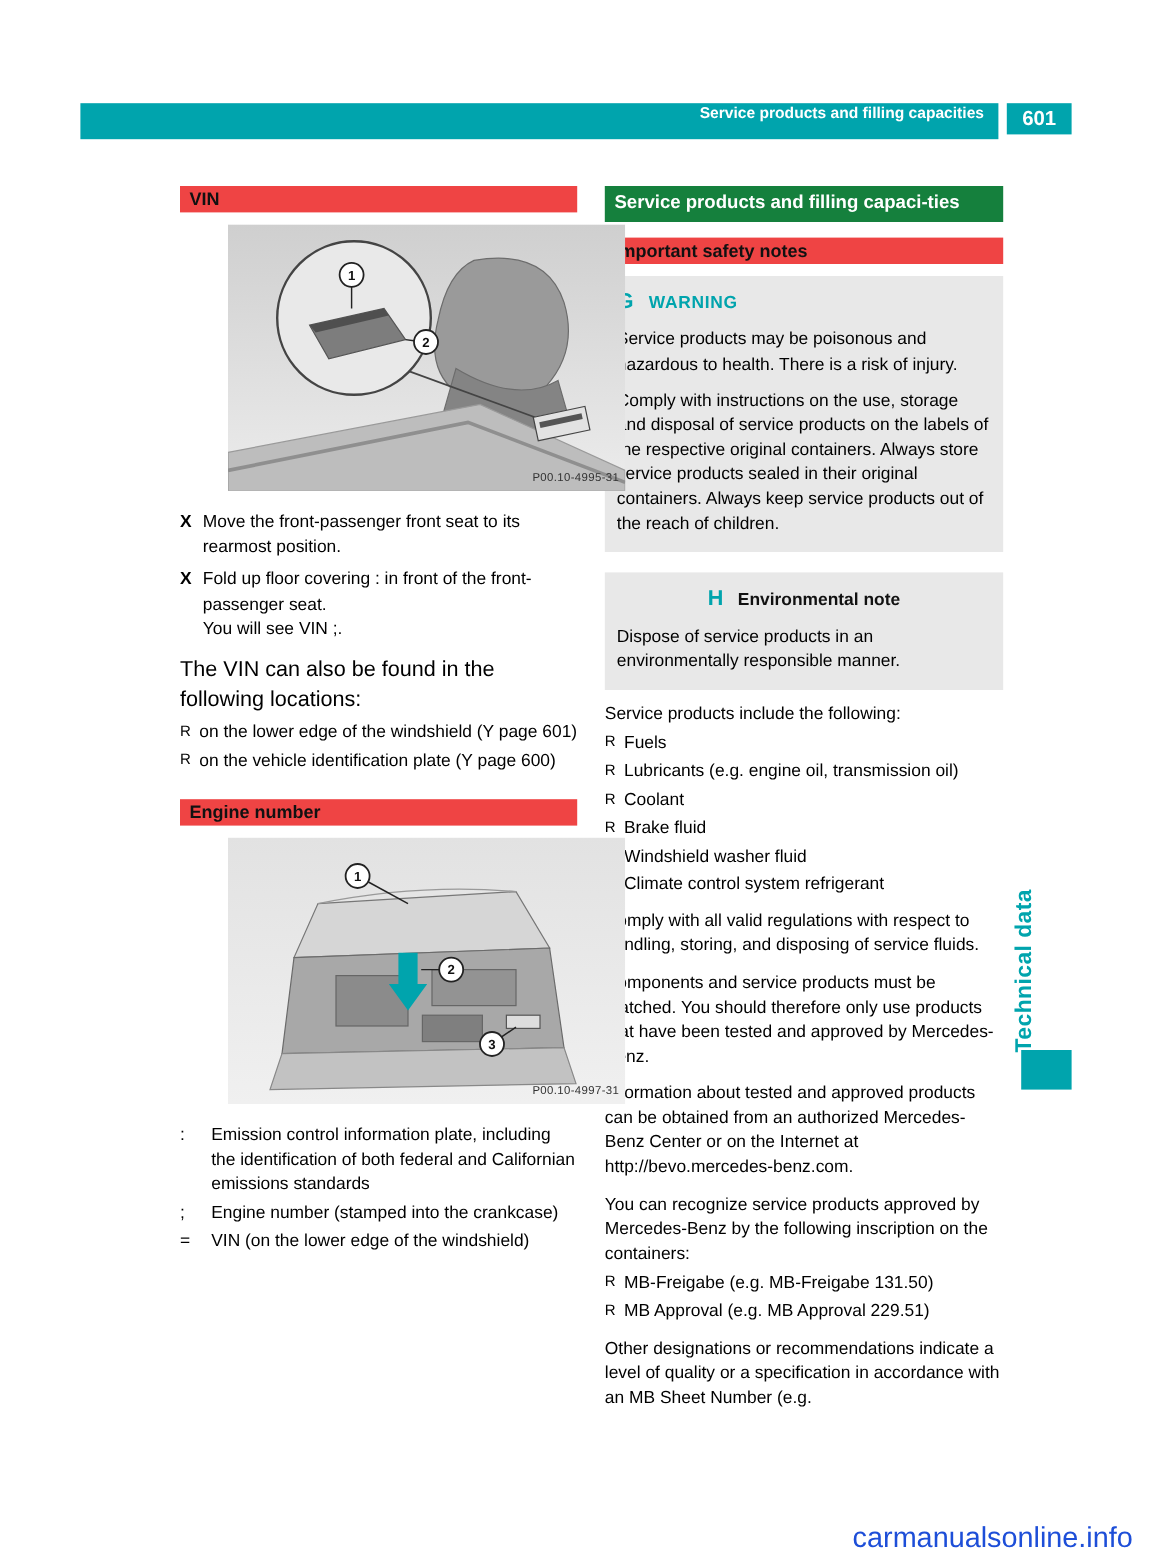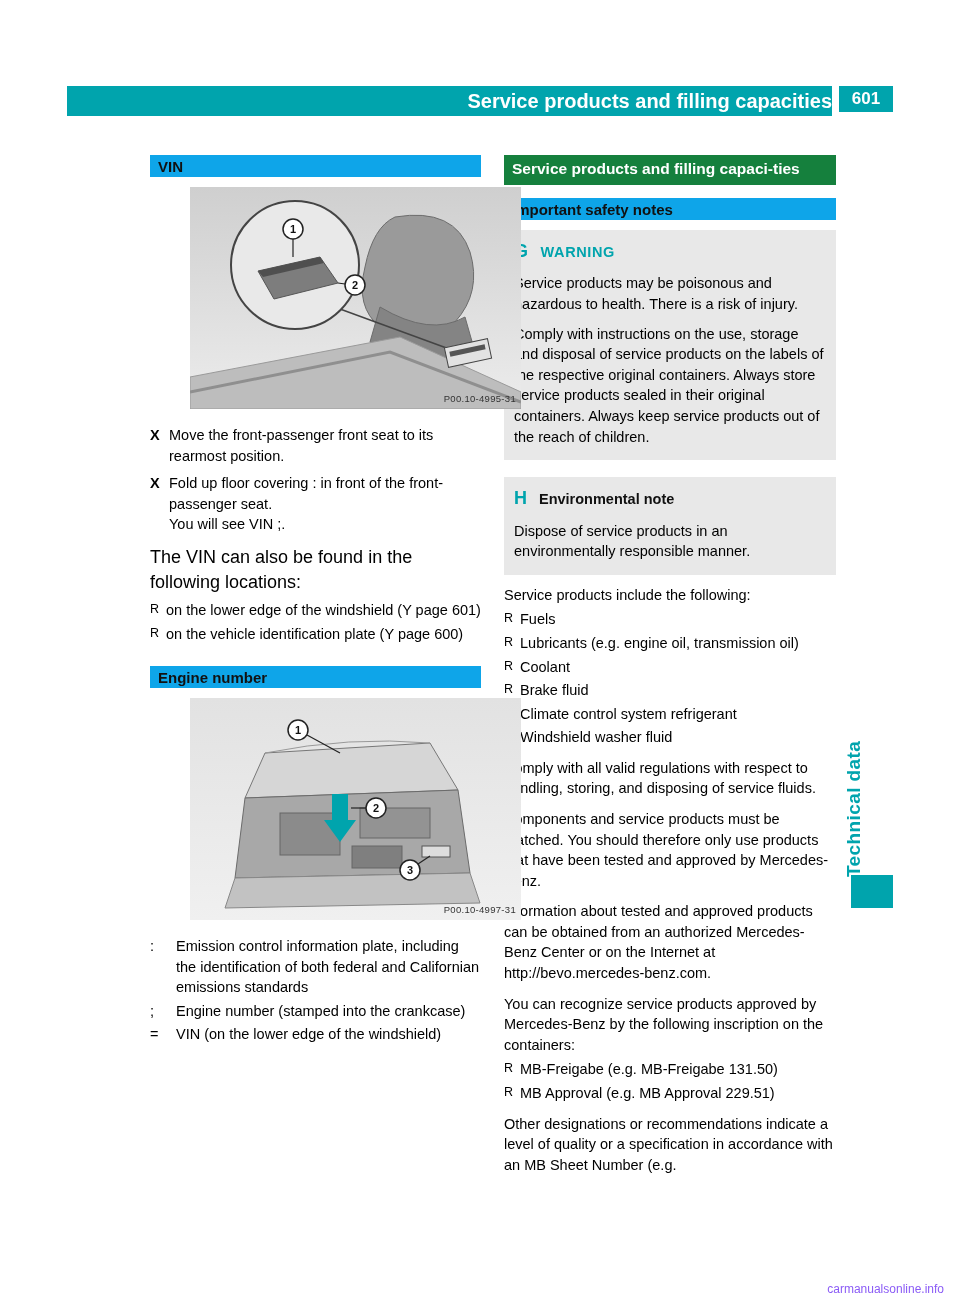--- a/index.html
+++ b/index.html
@@ -8,8 +8,8 @@
 
   
   .header-bar{position:absolute;left:67px;top:86px;width:765px;height:30px;background:#00a4ad;
-              color:#fff;font-weight:bold;font-size:20px;display:flex;align-items:center;
-              justify-content:flex-end;box-sizing:border-box;}
+              color:#fff;font-weight:bold;font-size:13px;display:flex;
+              justify-content:flex-end;padding-right:12px;box-sizing:border-box;}
   .header-num{position:absolute;left:839px;top:86px;width:54px;height:26px;background:#00a4ad;
               color:#fff;font-weight:bold;font-size:17px;display:flex;align-items:center;justify-content:center;}
 

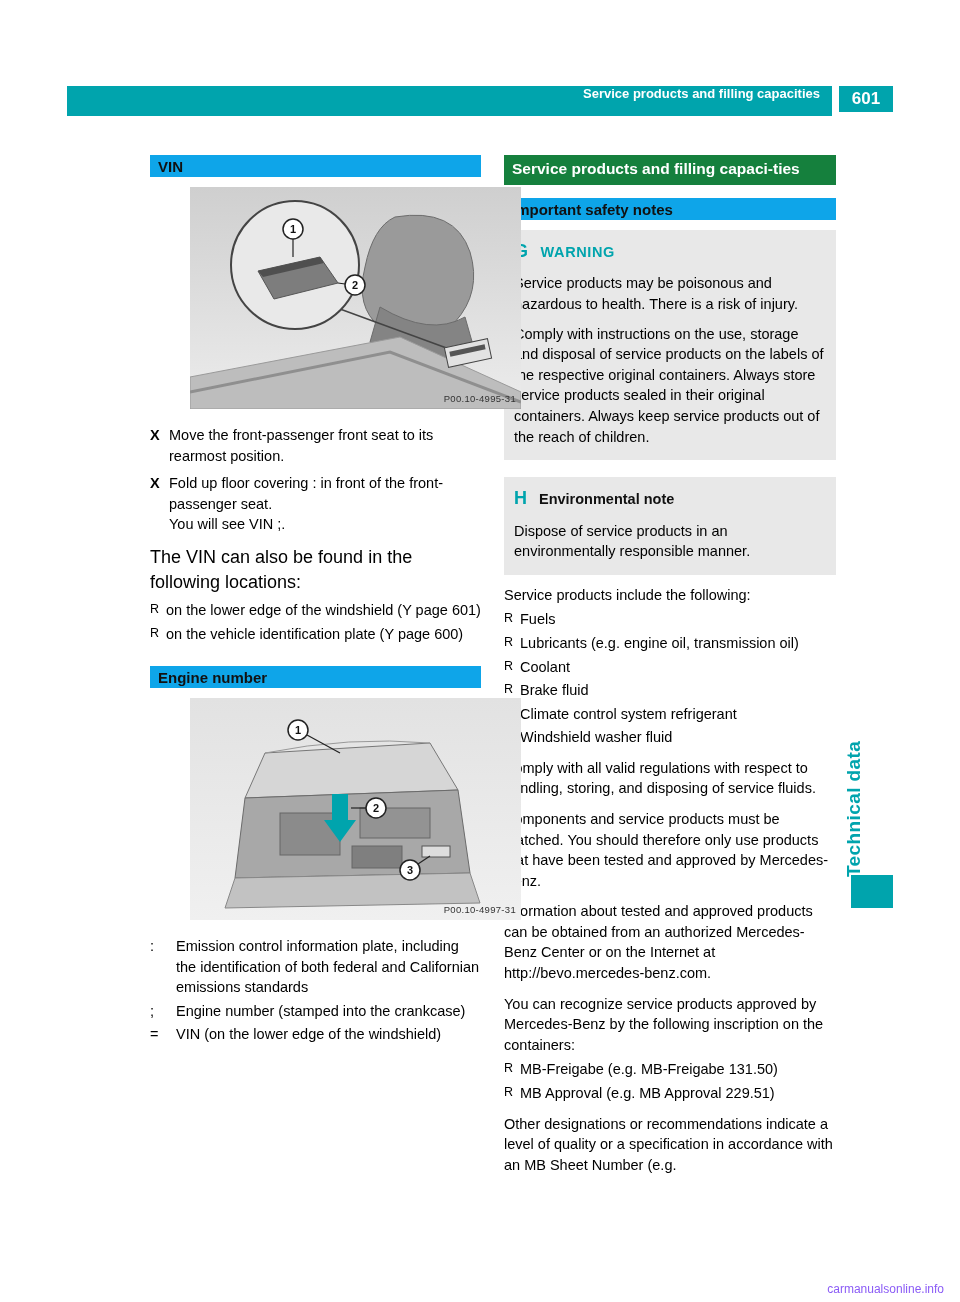--- a/index.html
+++ b/index.html
@@ -18,7 +18,7 @@
   .col-left{width:331px;}
   .col-right{width:332px;}
 
-  .sec-head{background:#0ea5e9;font-weight:bold;font-size:15px;padding:3px 8px 2px;color:#111;}
+  .sec-head{background:#ef4444;font-weight:bold;font-size:15px;padding:3px 8px 2px;color:#111;}
   .mt-engine{margin-top:22px;}
   .main-head{background:#15803d;color:#fff;font-weight:bold;font-size:15.5px;line-height:1.35;
              padding:4px 8px 5px;}

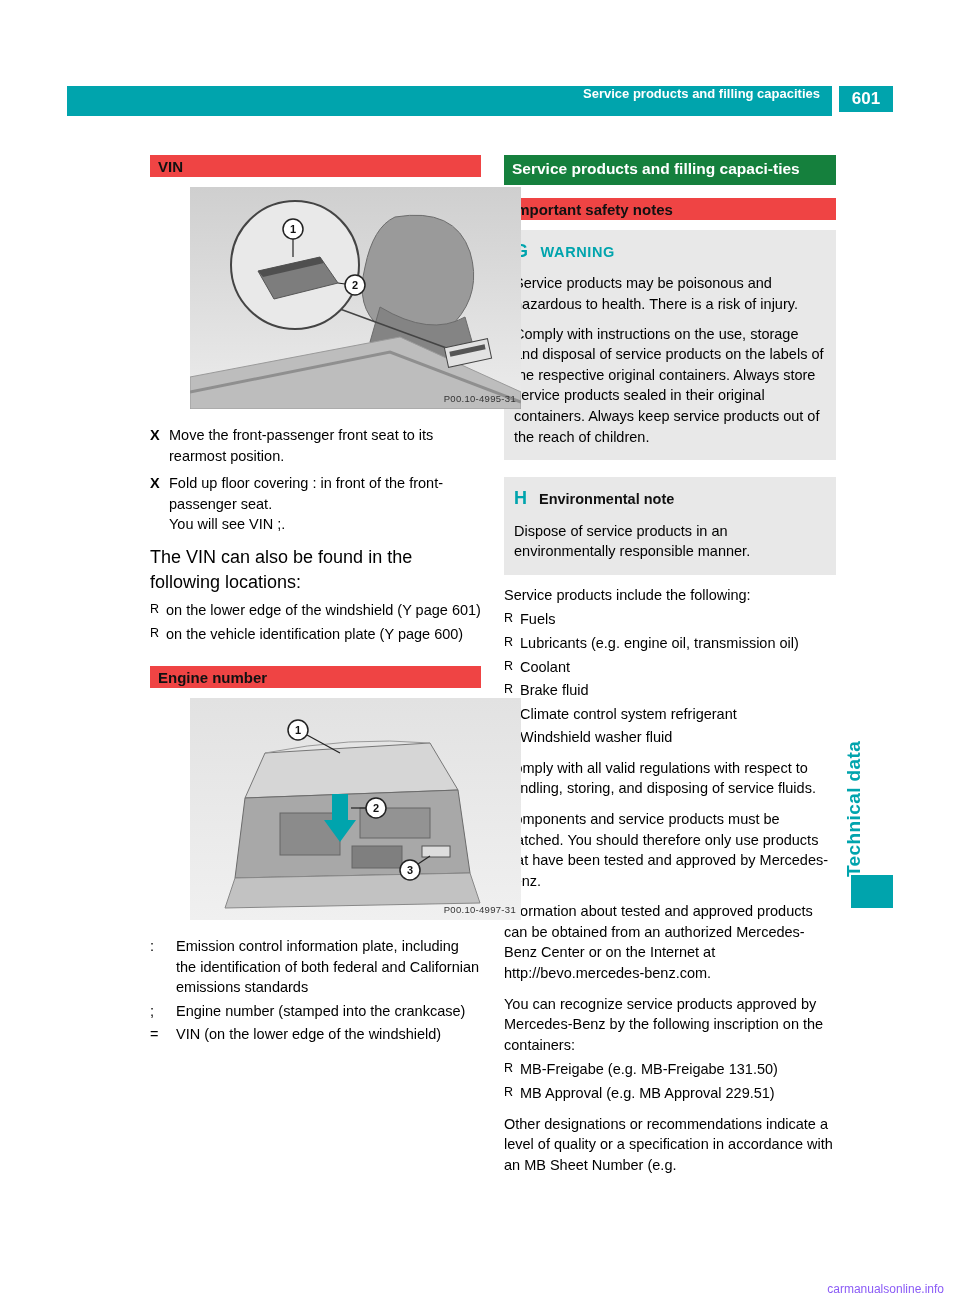--- a/index.html
+++ b/index.html
@@ -47,7 +47,7 @@
   .note-box{background:#e8e8e8;padding:9px 10px 13px;margin-top:10px;font-size:14.5px;line-height:1.42;}
   .note-box p{margin:9px 0 0;}
   .warn-title{color:#00a4ad;font-weight:bold;font-size:14.5px;letter-spacing:0.6px;}
-  .env-title{font-weight:bold;font-size:14.5px;color:#111;}
+  .env-title{font-weight:bold;font-size:14.5px;color:#111;text-align:center;}
   .note-icon{font-size:18px;margin-right:12px;font-weight:bold;}
   .env-title .note-icon{color:#00a4ad;}
   .env-box{margin-top:17px;}

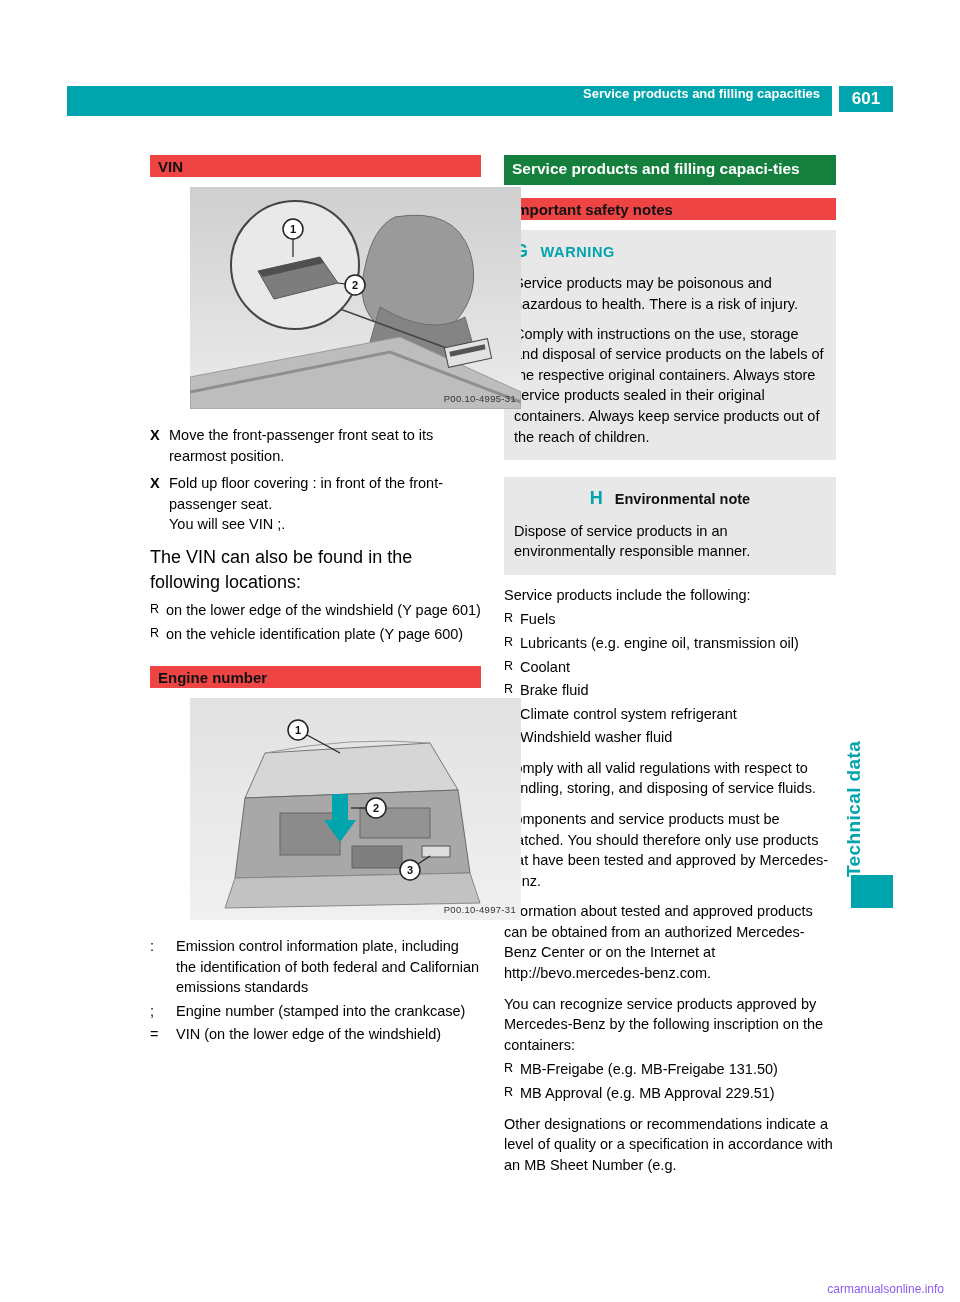--- a/index.html
+++ b/index.html
@@ -243,11 +243,11 @@
         </div>
         <div class="bullet">
           <span class="bullet-marker">R</span>
+          <span class="bullet-text">Windshield washer fluid</span>
+        </div>
+        <div class="bullet">
+          <span class="bullet-marker">R</span>
           <span class="bullet-text">Climate control system refrigerant</span>
-        </div>
-        <div class="bullet">
-          <span class="bullet-marker">R</span>
-          <span class="bullet-text">Windshield washer fluid</span>
         </div>
       </div>
 

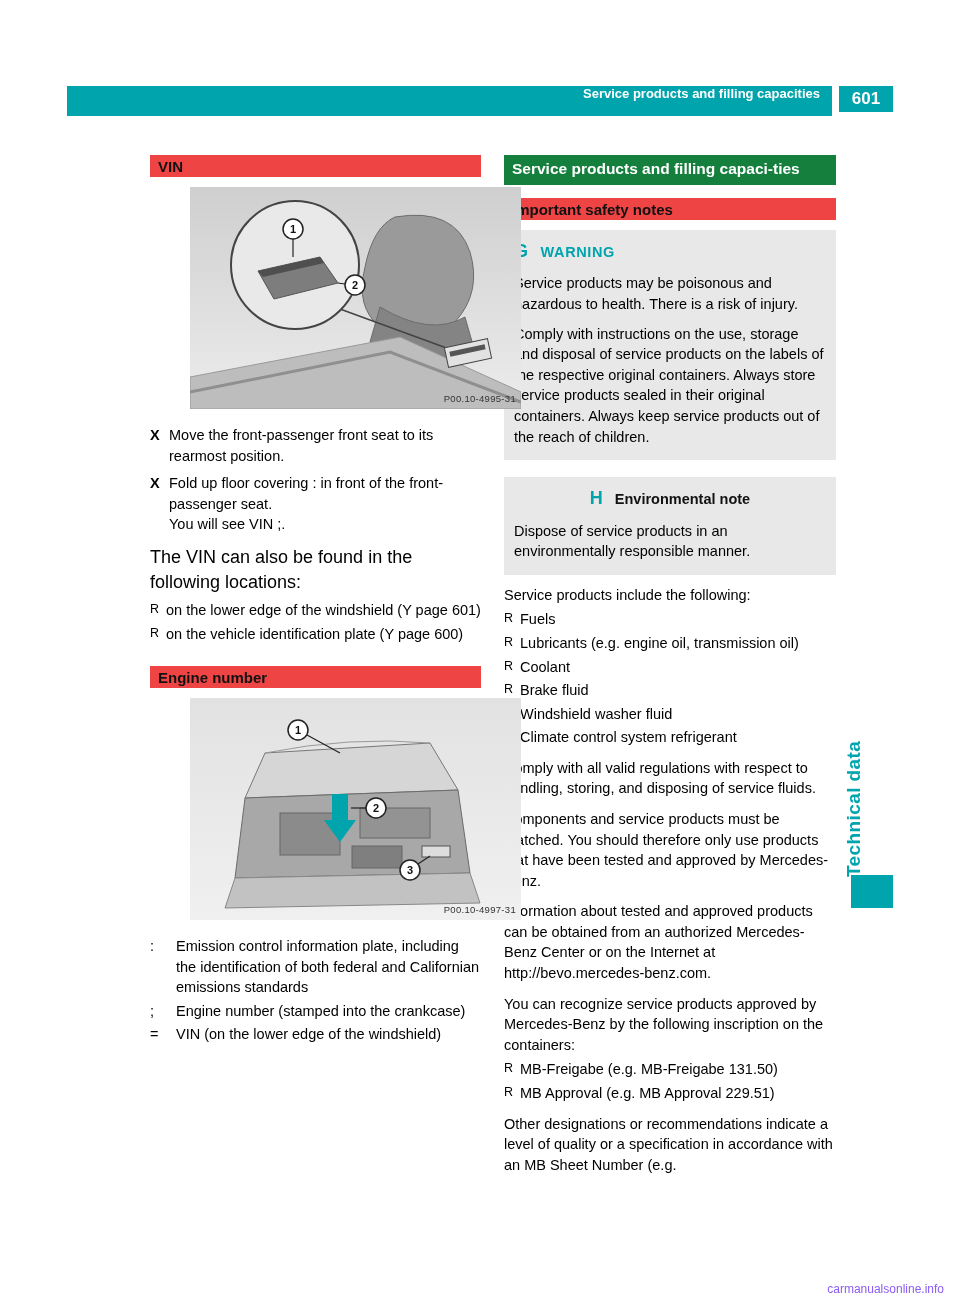--- a/index.html
+++ b/index.html
@@ -61,7 +61,7 @@
             letter-spacing:0.4px;line-height:22px;}
   .side-square{position:absolute;left:851px;top:875px;width:42px;height:33px;background:#00a4ad;}
 
-  .watermark{position:absolute;right:16px;bottom:6px;color:#8b5cf6;font-size:12px;}
+  .watermark{position:absolute;right:16px;bottom:6px;color:#1d4ed8;font-size:24px;}
 
   .co-circle{fill:#ffffff;stroke:#222;stroke-width:1.5;}
   .co-num{font-size:11px;font-weight:bold;fill:#111;}

